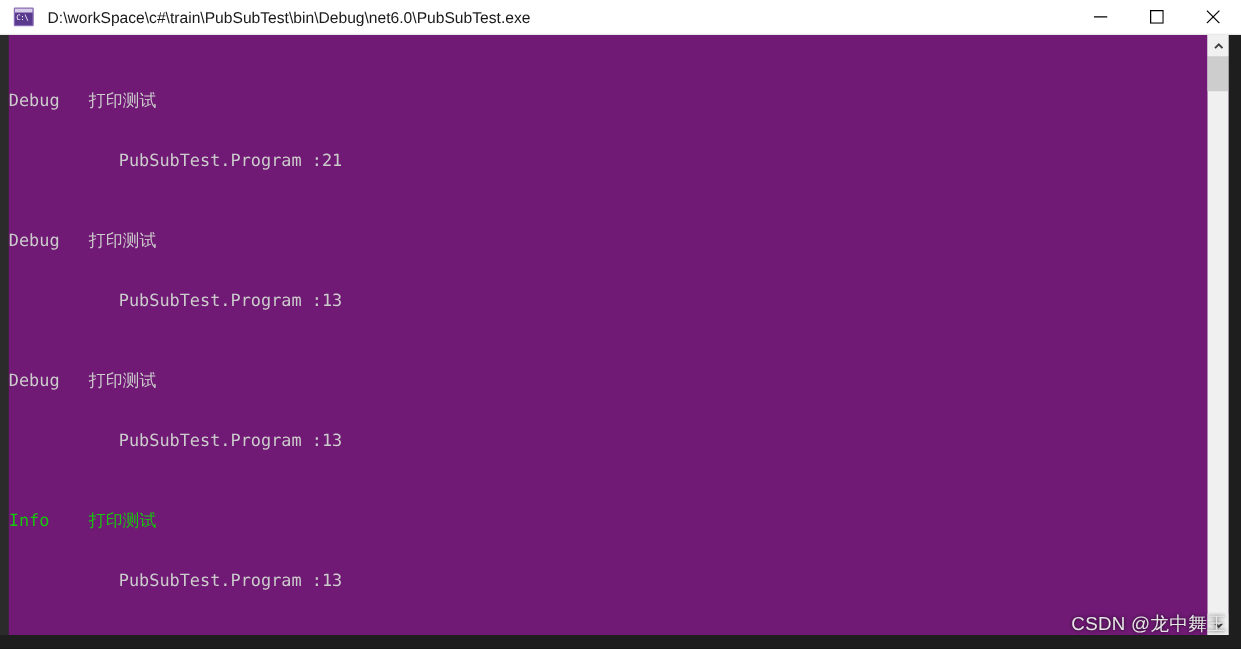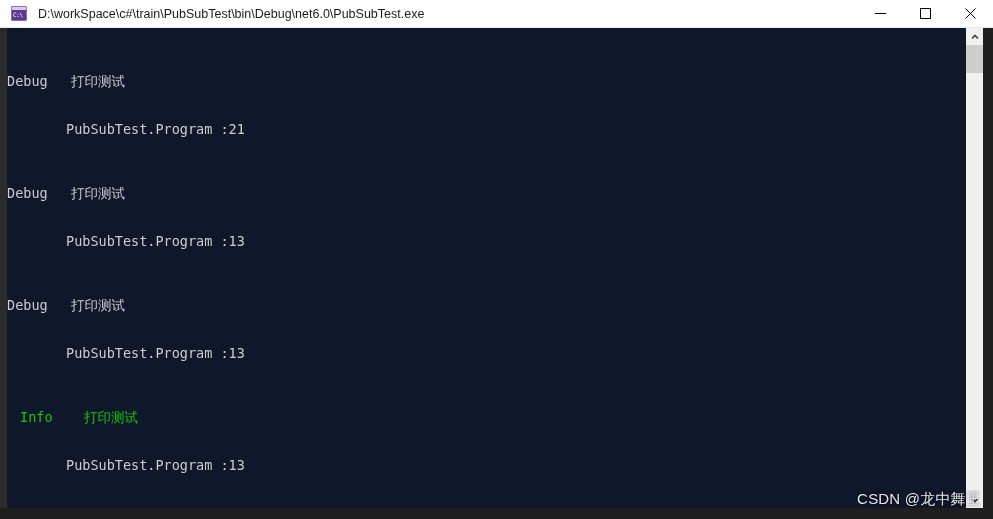--- a/index.html
+++ b/index.html
@@ -129,7 +129,7 @@
     top: 28px;
     width: 993px;
     height: 480px;
-    background: #0f172a;
+    background: #701a75;
     overflow: hidden;
   }
   #left-border {

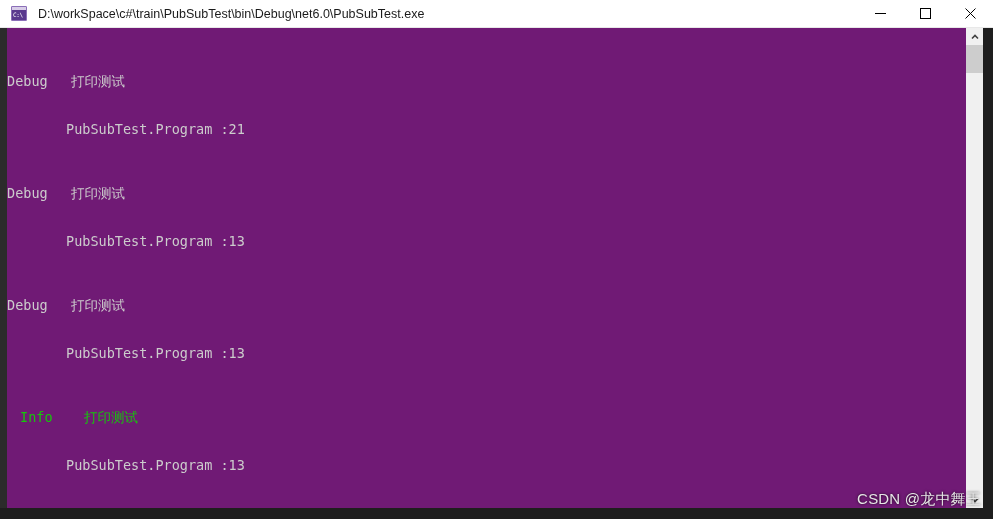--- a/index.html
+++ b/index.html
@@ -155,7 +155,7 @@
   .lvl-info  { color: #16c60c; margin-left: 13px; }
   .msg-debug { color: #cccccc; }
   .msg-info  { color: #16c60c; }
-  .src-line  { color: #cccccc; padding-left: 59px; }
+  .src-line  { color: #cccccc; padding-left: 88px; }
 
   
   #console-scrollbar {

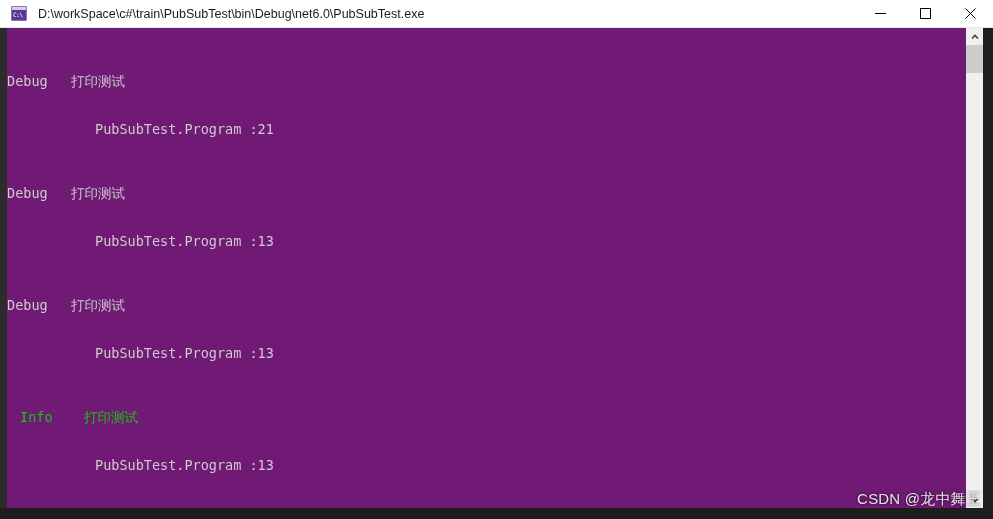--- a/index.html
+++ b/index.html
@@ -152,7 +152,7 @@
   .log-line { height: 16px; }
   .lvl { display: inline-block; width: 64px; }
   .lvl-debug { color: #cccccc; }
-  .lvl-info  { color: #16c60c; margin-left: 13px; }
+  .lvl-info  { color: #16c60c; }
   .msg-debug { color: #cccccc; }
   .msg-info  { color: #16c60c; }
   .src-line  { color: #cccccc; padding-left: 88px; }

